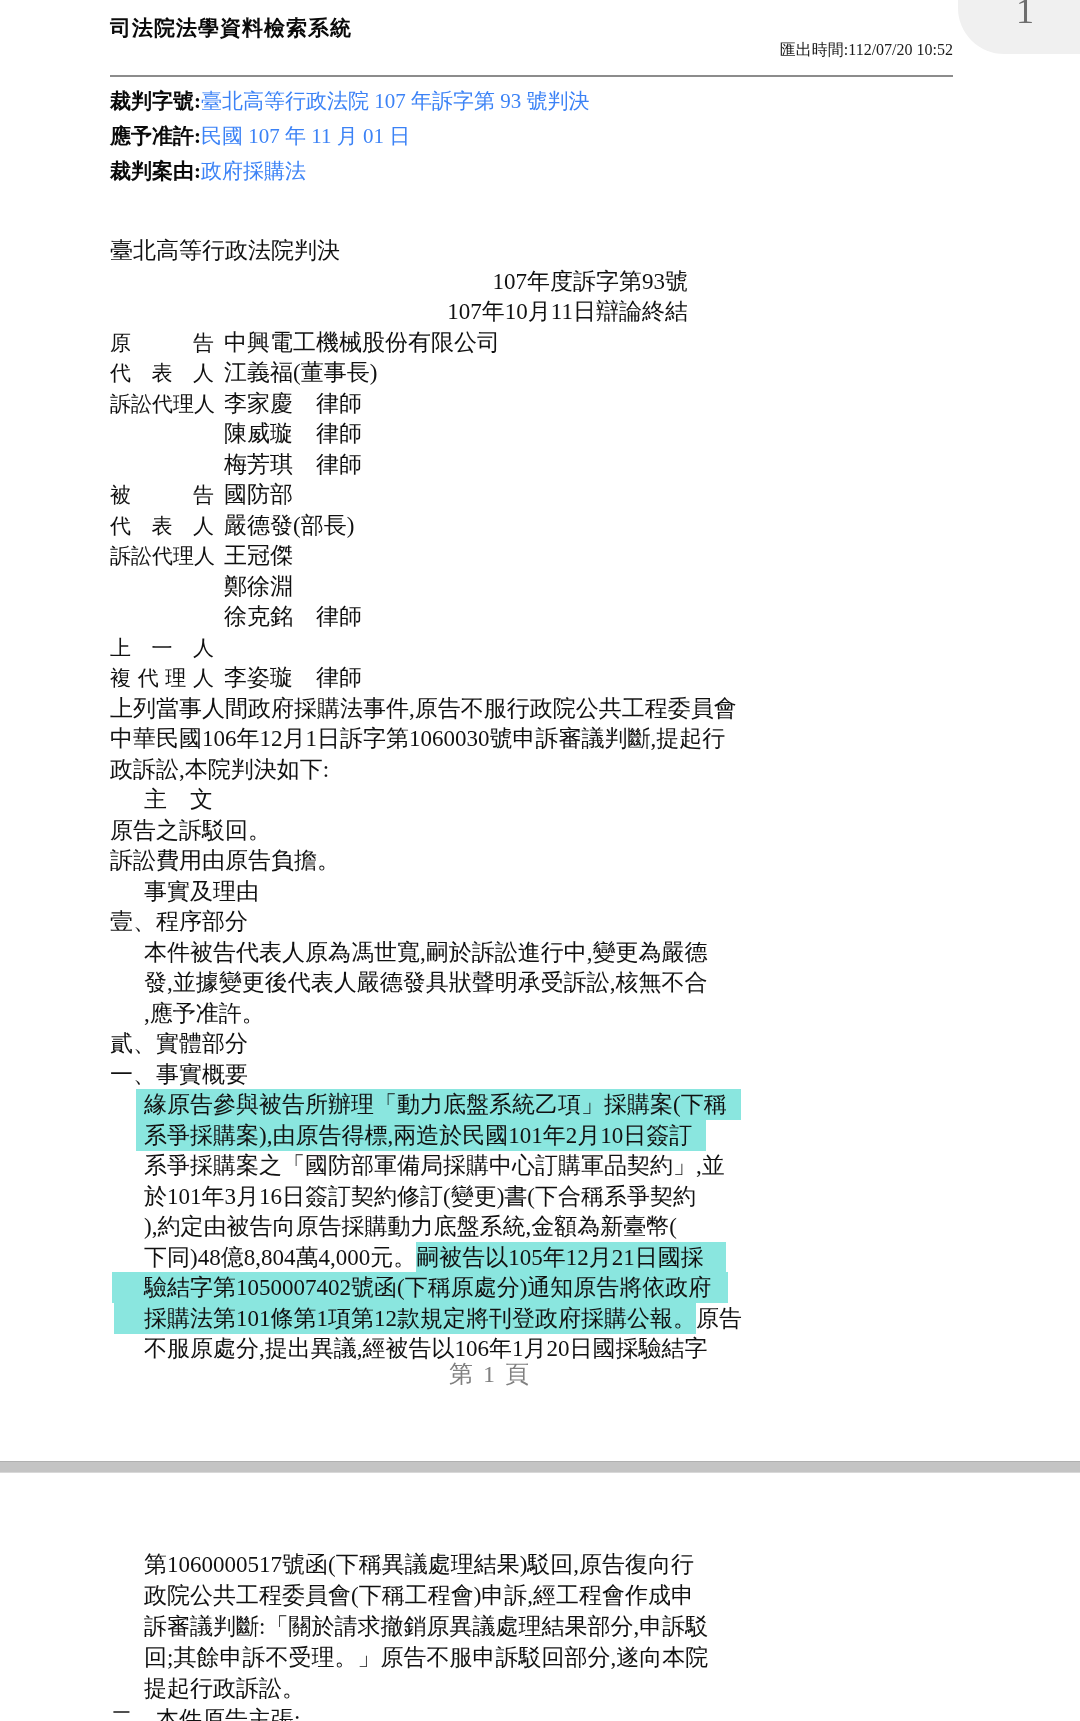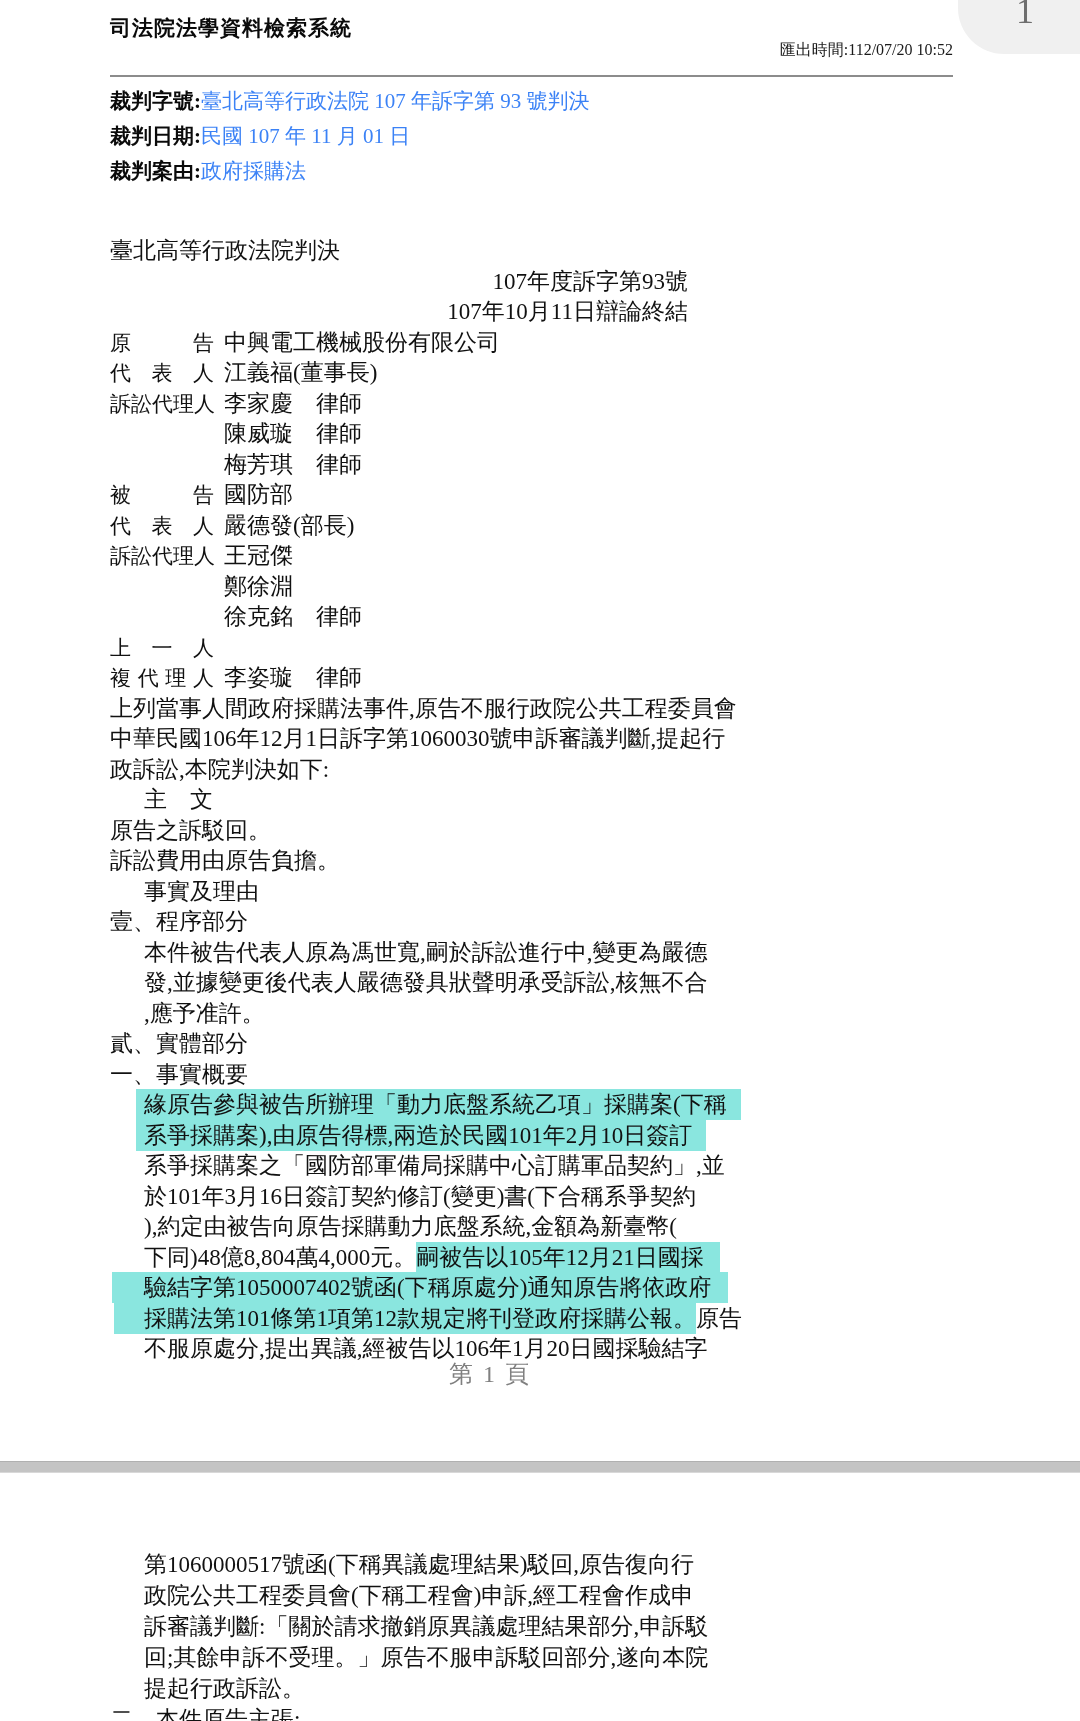--- a/index.html
+++ b/index.html
@@ -78,7 +78,7 @@
 
   <div class="meta">
     <div class="meta-row"><span class="meta-label">裁判字號:</span><span class="meta-value">臺北高等行政法院 107 年訴字第 93 號判決</span></div>
-    <div class="meta-row"><span class="meta-label">裁判日期:</span><span class="meta-value">民國 107 年 11 月 01 日</span></div>
+    <div class="meta-row"><span class="meta-label">應予准許:</span><span class="meta-value">民國 107 年 11 月 01 日</span></div>
     <div class="meta-row"><span class="meta-label">裁判案由:</span><span class="meta-value">政府採購法</span></div>
   </div>
 

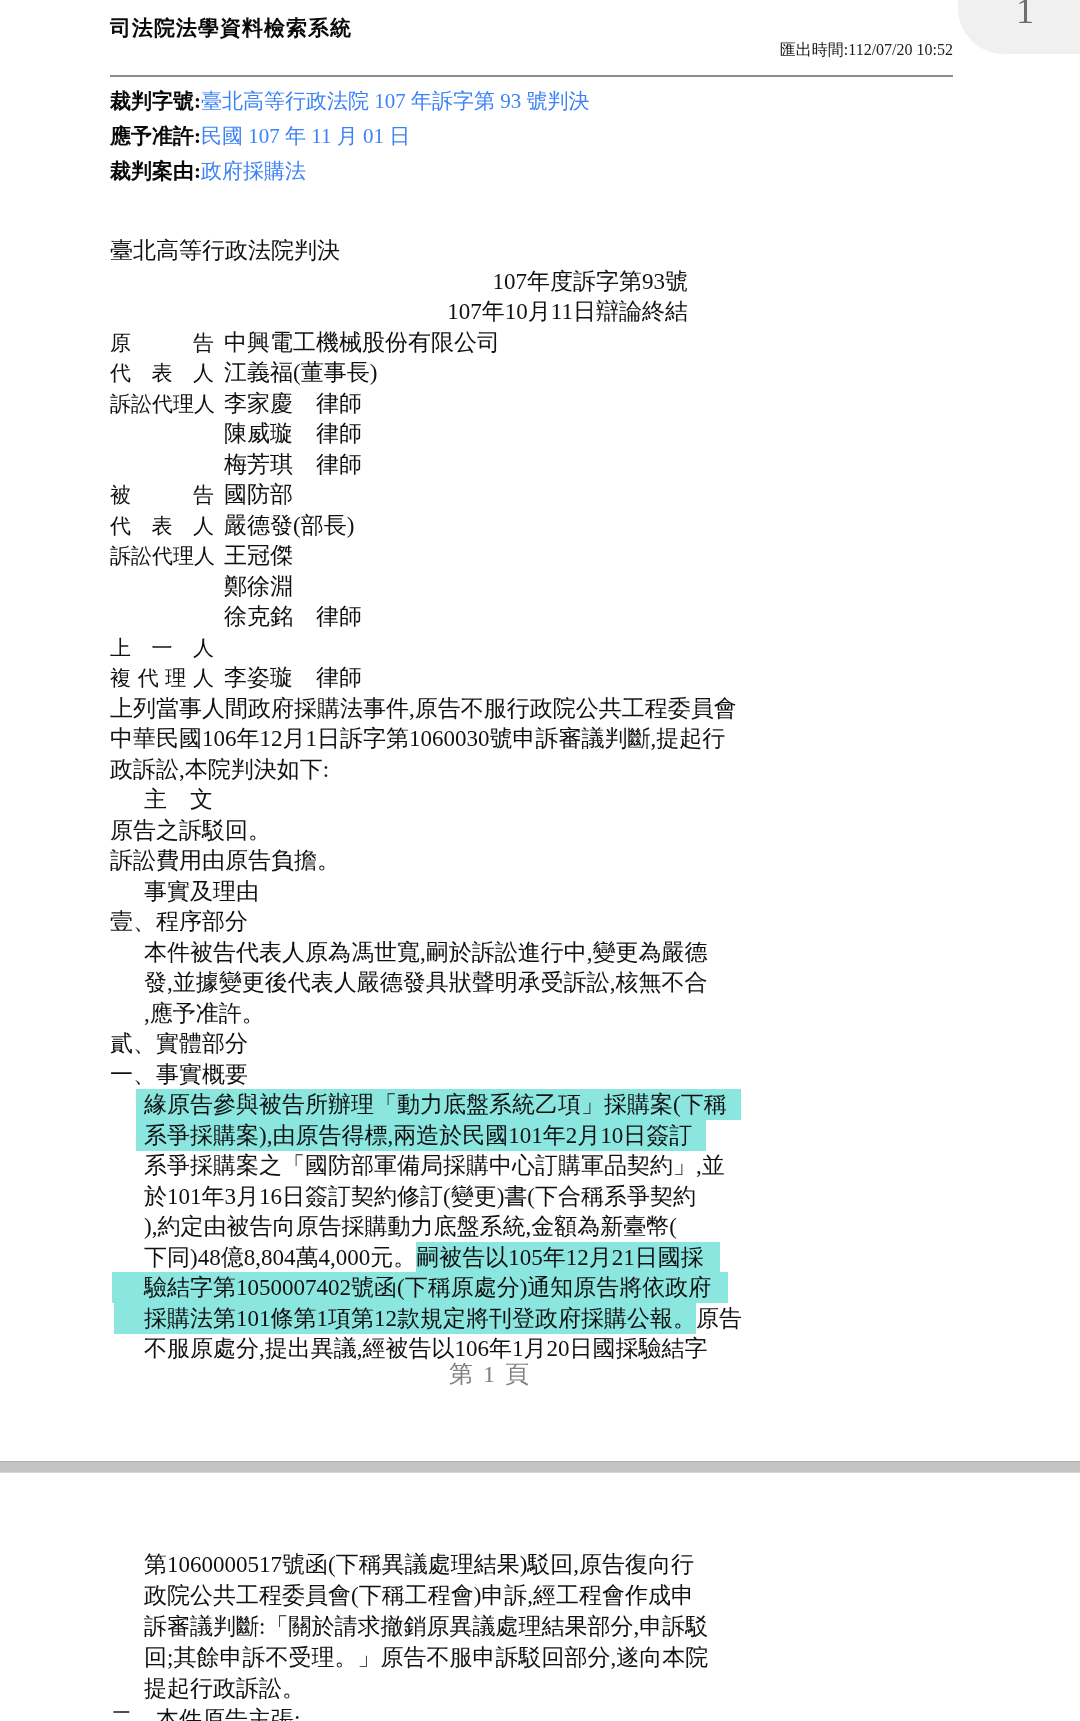--- a/index.html
+++ b/index.html
@@ -151,7 +151,7 @@
       <div class="row indent"><span>系爭採購案之「國防部軍備局採購中心訂購軍品契約」,並</span></div>
       <div class="row indent"><span>於101年3月16日簽訂契約修訂(變更)書(下合稱系爭契約</span></div>
       <div class="row indent"><span>),約定由被告向原告採購動力底盤系統,金額為新臺幣(</span></div>
-      <div class="row indent"><span>下同)48億8,804萬4,000元。</span><span class="hl" style="padding-right: 16px;">嗣被告以105年12月21日國採</span></div>
+      <div class="row indent"><span>下同)48億8,804萬4,000元。</span><span class="hl" style="padding-right: 22px;">嗣被告以105年12月21日國採</span></div>
       <div class="row indent"><span class="hl" style="padding-left: 32px; margin-left: -32px; padding-right: 17px;">驗結字第1050007402號函(下稱原處分)通知原告將依政府</span></div>
       <div class="row indent"><span class="hl" style="padding-left: 30px; margin-left: -30px;">採購法第101條第1項第12款規定將刊登政府採購公報。</span><span>原告</span></div>
       <div class="row indent"><span>不服原處分,提出異議,經被告以106年1月20日國採驗結字</span></div>

